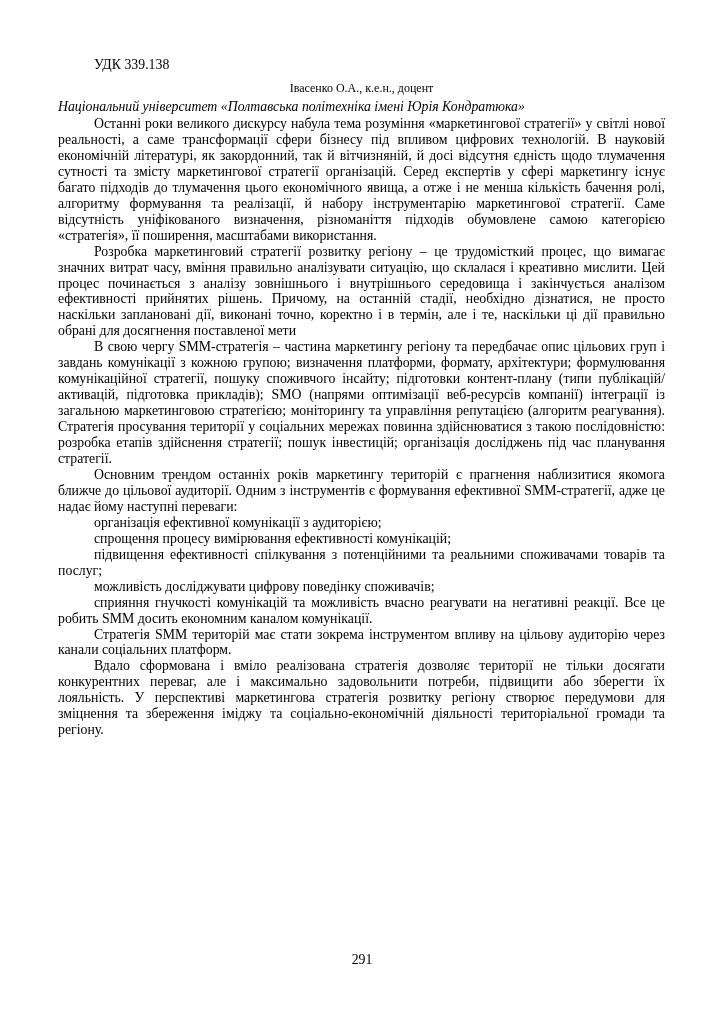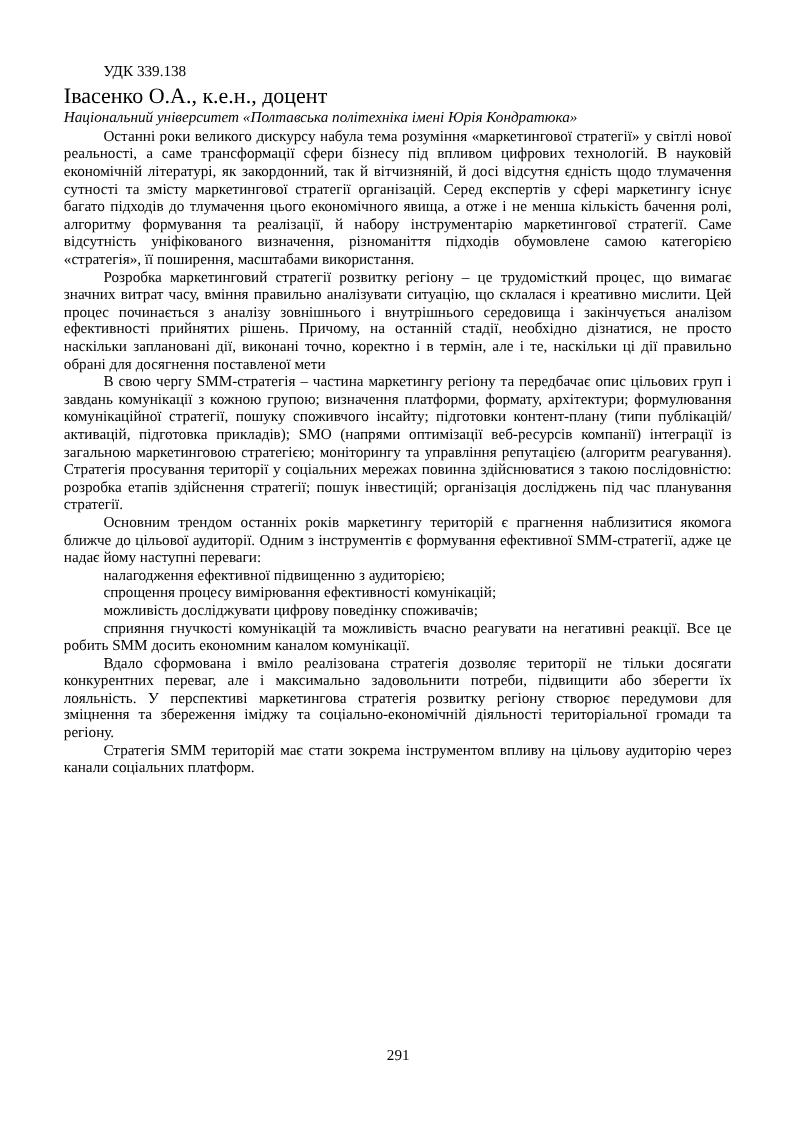--- a/index.html
+++ b/index.html
@@ -21,7 +21,8 @@
     margin: 0 0 6px 0;
   }
   .author-line {
-    font-size: 20px;
+    text-align: center;
+    font-size: 12px;
     line-height: 18px;
     margin: 0;
   }

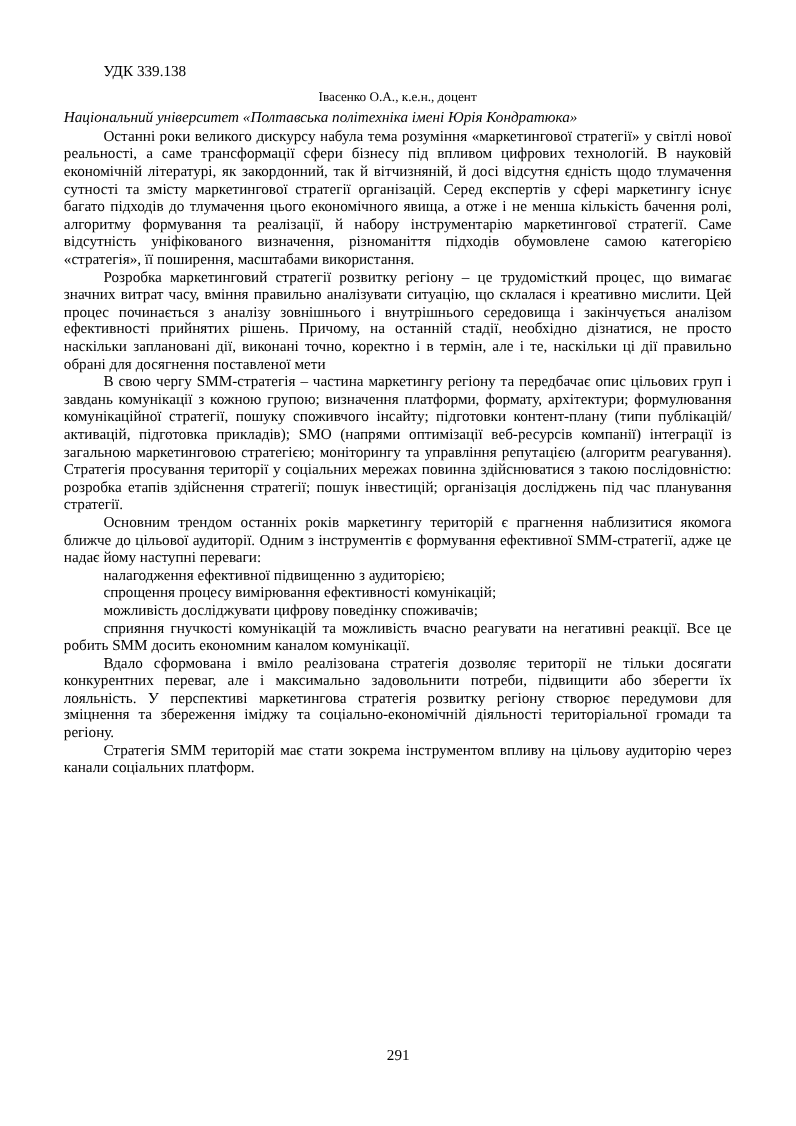--- a/index.html
+++ b/index.html
@@ -68,7 +68,7 @@
   <p class="body-par">Розробка маркетинговий стратегії розвитку регіону – це трудомісткий процес, що вимагає значних витрат часу, вміння правильно аналізувати ситуацію, що склалася і креативно мислити. Цей процес починається з аналізу зовнішнього і внутрішнього середовища і закінчується аналізом ефективності прийнятих рішень. Причому, на останній стадії, необхідно дізнатися, не просто наскільки заплановані дії, виконані точно, коректно і в термін, але і те, наскільки ці дії правильно обрані для досягнення поставленої мети</p>
   <p class="body-par">В свою чергу SMM-стратегія – частина маркетингу регіону та передбачає опис цільових груп і завдань комунікації з кожною групою; визначення платформи, формату, архітектури; формулювання комунікаційної стратегії, пошуку споживчого інсайту; підготовки контент-плану (типи публікацій/активацій, підготовка прикладів); SMO (напрями оптимізації веб-ресурсів компанії) інтеграції із загальною маркетинговою стратегією; моніторингу та управління репутацією (алгоритм реагування). Стратегія просування території у соціальних мережах повинна здійснюватися з такою послідовністю: розробка етапів здійснення стратегії; пошук інвестицій; організація досліджень під час планування стратегії.</p>
   <p class="body-par">Основним трендом останніх років маркетингу територій є прагнення наблизитися якомога ближче до цільової аудиторії. Одним з інструментів є формування ефективної SMM-стратегії, адже це надає йому наступні переваги:</p>
-  <p class="body-par">налагодження ефективної підвищенню з аудиторією;</p>
+  <p class="body-par">організація ефективної комунікації з аудиторією;</p>
   <p class="body-par">спрощення процесу вимірювання ефективності комунікацій;</p>
   <p class="body-par">можливість досліджувати цифрову поведінку споживачів;</p>
   <p class="body-par">сприяння гнучкості комунікацій та можливість вчасно реагувати на негативні реакції. Все це робить SMM досить економним каналом комунікації.</p>

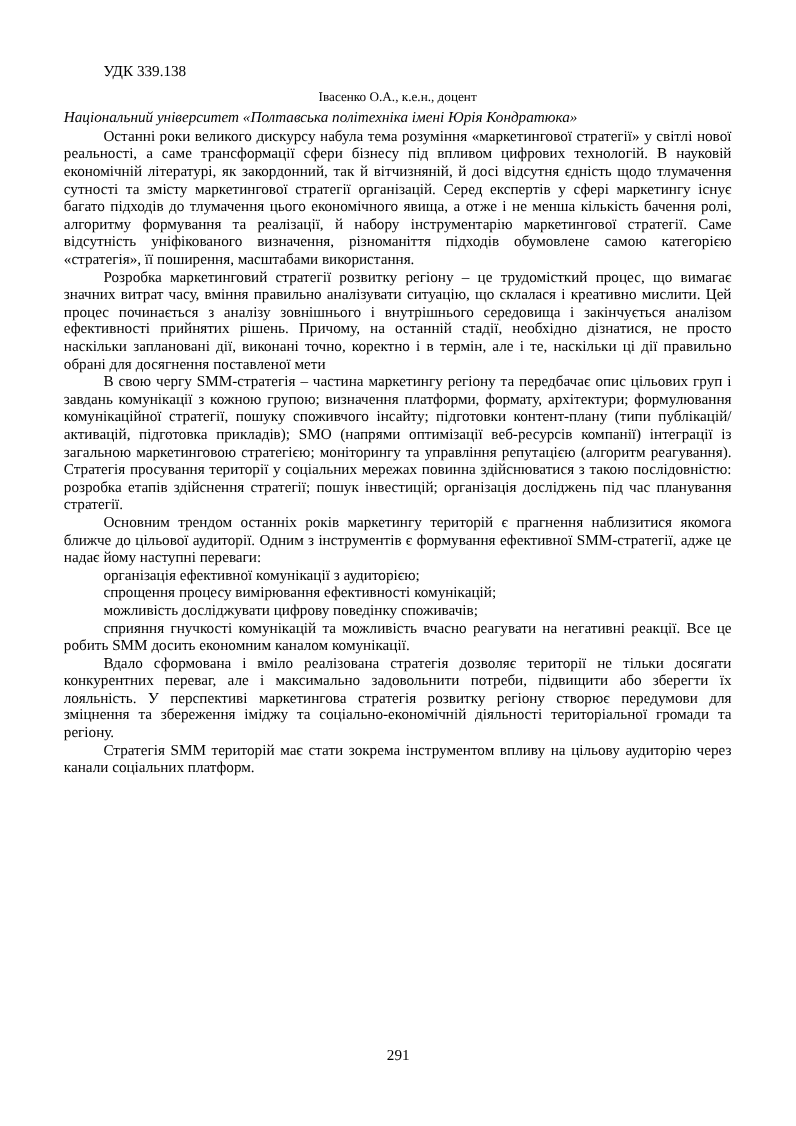--- a/index.html
+++ b/index.html
@@ -70,6 +70,7 @@
   <p class="body-par">Основним трендом останніх років маркетингу територій є прагнення наблизитися якомога ближче до цільової аудиторії. Одним з інструментів є формування ефективної SMM-стратегії, адже це надає йому наступні переваги:</p>
   <p class="body-par">організація ефективної комунікації з аудиторією;</p>
   <p class="body-par">спрощення процесу вимірювання ефективності комунікацій;</p>
+  <p class="body-par">підвищення ефективності спілкування з потенційними та реальними споживачами товарів та послуг;</p>
   <p class="body-par">можливість досліджувати цифрову поведінку споживачів;</p>
   <p class="body-par">сприяння гнучкості комунікацій та можливість вчасно реагувати на негативні реакції. Все це робить SMM досить економним каналом комунікації.</p>
   <p class="body-par">Вдало сформована і вміло реалізована стратегія дозволяє території  не тільки  досягати конкурентних переваг, але і максимально задовольнити потреби, підвищити або зберегти їх лояльність. У перспективі маркетингова стратегія розвитку регіону створює передумови для зміцнення та збереження іміджу та соціально-економічній діяльності територіальної громади та регіону.</p>

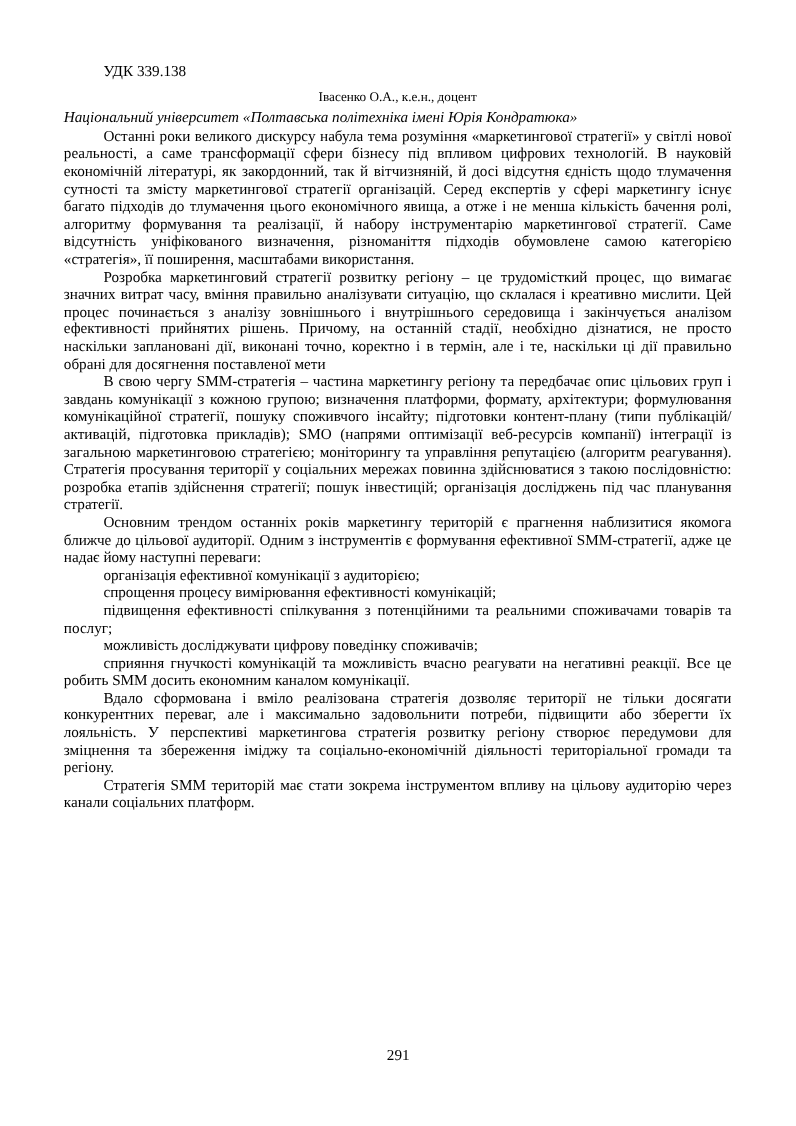--- a/index.html
+++ b/index.html
@@ -73,8 +73,8 @@
   <p class="body-par">підвищення ефективності спілкування з потенційними та реальними споживачами товарів та послуг;</p>
   <p class="body-par">можливість досліджувати цифрову поведінку споживачів;</p>
   <p class="body-par">сприяння гнучкості комунікацій та можливість вчасно реагувати на негативні реакції. Все це робить SMM досить економним каналом комунікації.</p>
+  <p class="body-par">Стратегія SMM територій має стати зокрема інструментом впливу на цільову аудиторію через канали соціальних платформ.</p>
   <p class="body-par">Вдало сформована і вміло реалізована стратегія дозволяє території  не тільки  досягати конкурентних переваг, але і максимально задовольнити потреби, підвищити або зберегти їх лояльність. У перспективі маркетингова стратегія розвитку регіону створює передумови для зміцнення та збереження іміджу та соціально-економічній діяльності територіальної громади та регіону.</p>
-  <p class="body-par">Стратегія SMM територій має стати зокрема інструментом впливу на цільову аудиторію через канали соціальних платформ.</p>
 
   <div class="page-number">291</div>
 </div>

